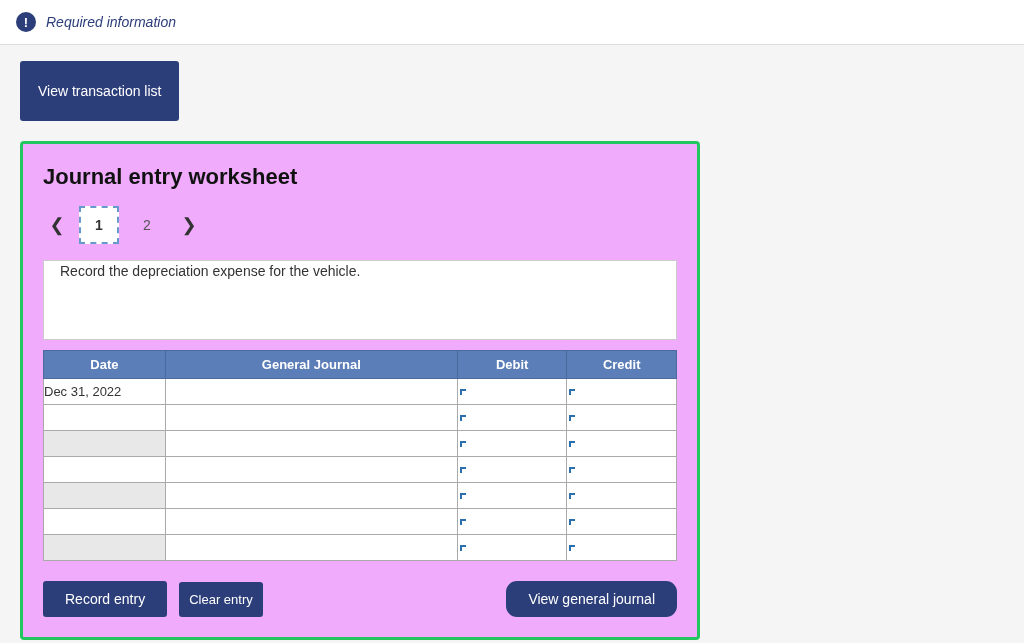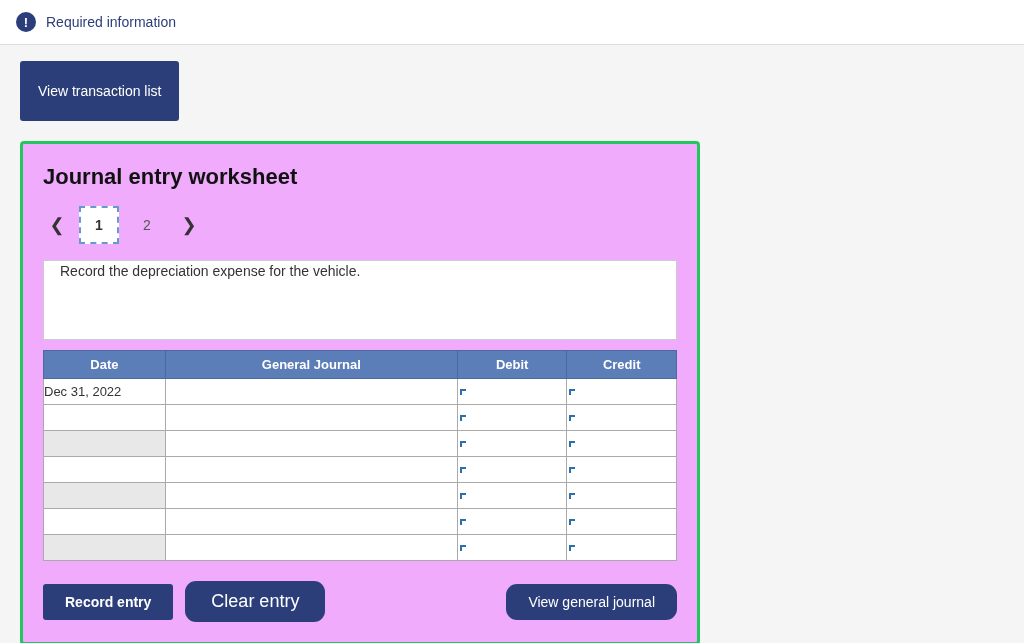--- a/index.html
+++ b/index.html
@@ -34,6 +34,7 @@
       color: #2c3e7a;
       font-size: 14px;
       font-weight: 500;
+      font-style: italic;
     }
     .main-content {
       padding: 16px 20px;

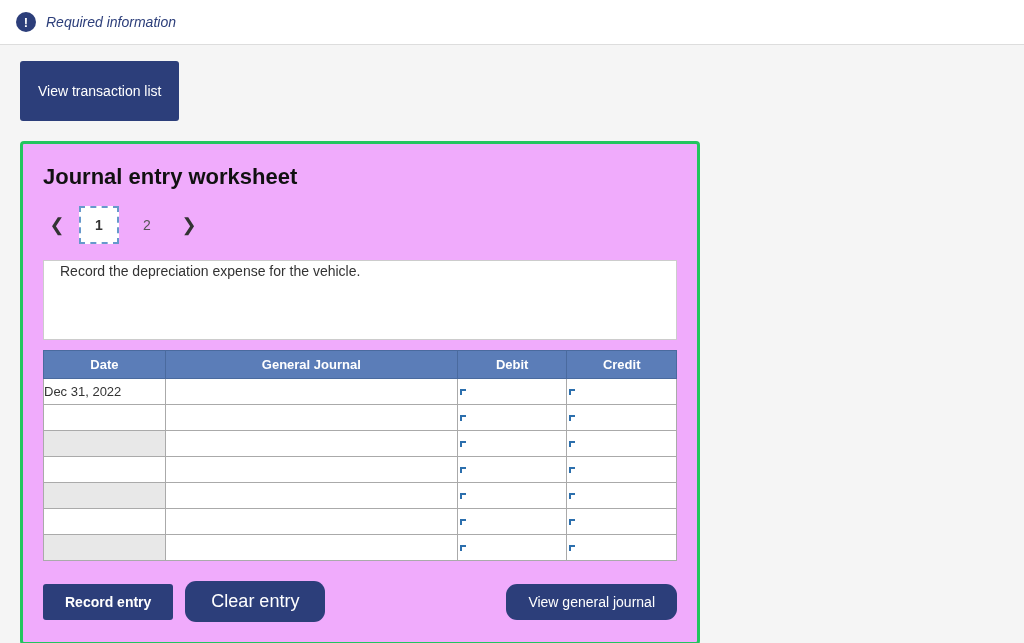--- a/index.html
+++ b/index.html
@@ -196,7 +196,6 @@
       font-size: 14px;
       cursor: pointer;
       border-radius: 3px;
-      font-weight: bold;
     }
     .btn-clear {
       background: #2c3e7a;

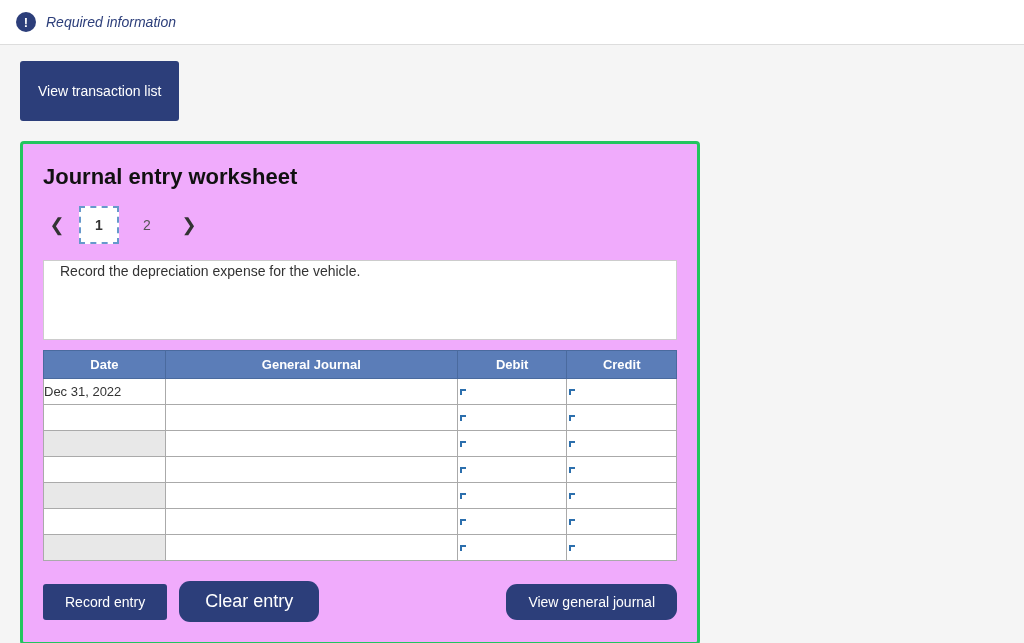--- a/index.html
+++ b/index.html
@@ -201,10 +201,10 @@
       background: #2c3e7a;
       color: white;
       border: none;
-      padding: 10px 26px;
-      font-size: 18px;
-      cursor: pointer;
-      border-radius: 11px;
+      padding: 10px 10px;
+      font-size: 13px;
+      cursor: pointer;
+      border-radius: 3px;
     }
     .btn-view-general {
       background: #2c3e7a;

